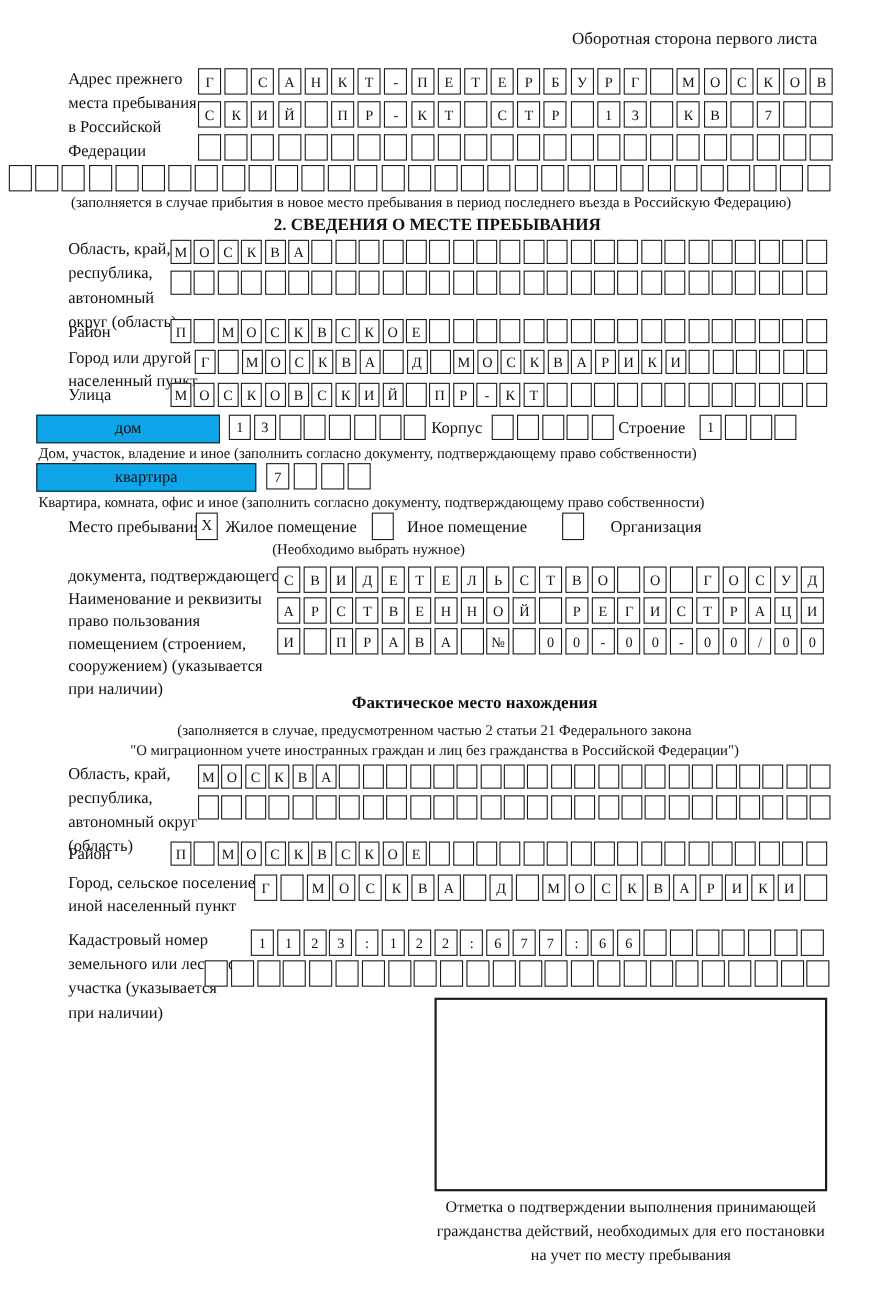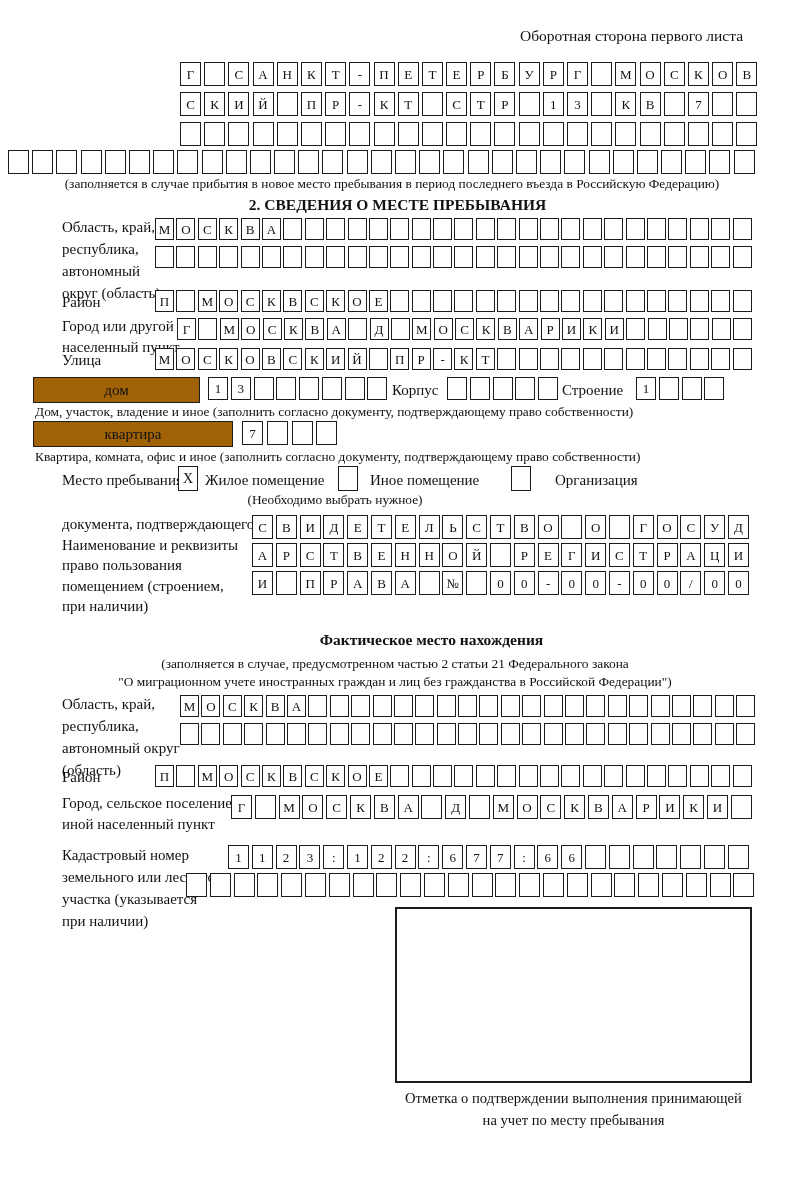--- a/index.html
+++ b/index.html
@@ -41,6 +41,12 @@
 
   <div class="abs lbl" style="left:520px;top:25px;font-size:15.5px;">Оборотная сторона первого листа</div>
 
+  <div class="abs" style="left:62px;top:61px;">
+    <div class="lbl">Адрес прежнего</div>
+    <div class="lbl">места пребывания</div>
+    <div class="lbl">в Российской</div>
+    <div class="lbl">Федерации</div>
+  </div>
   <div class="grid-row lg" style="left:180px;top:62px;">
       <span class="cell">Г</span>
       <span class="cell"></span>

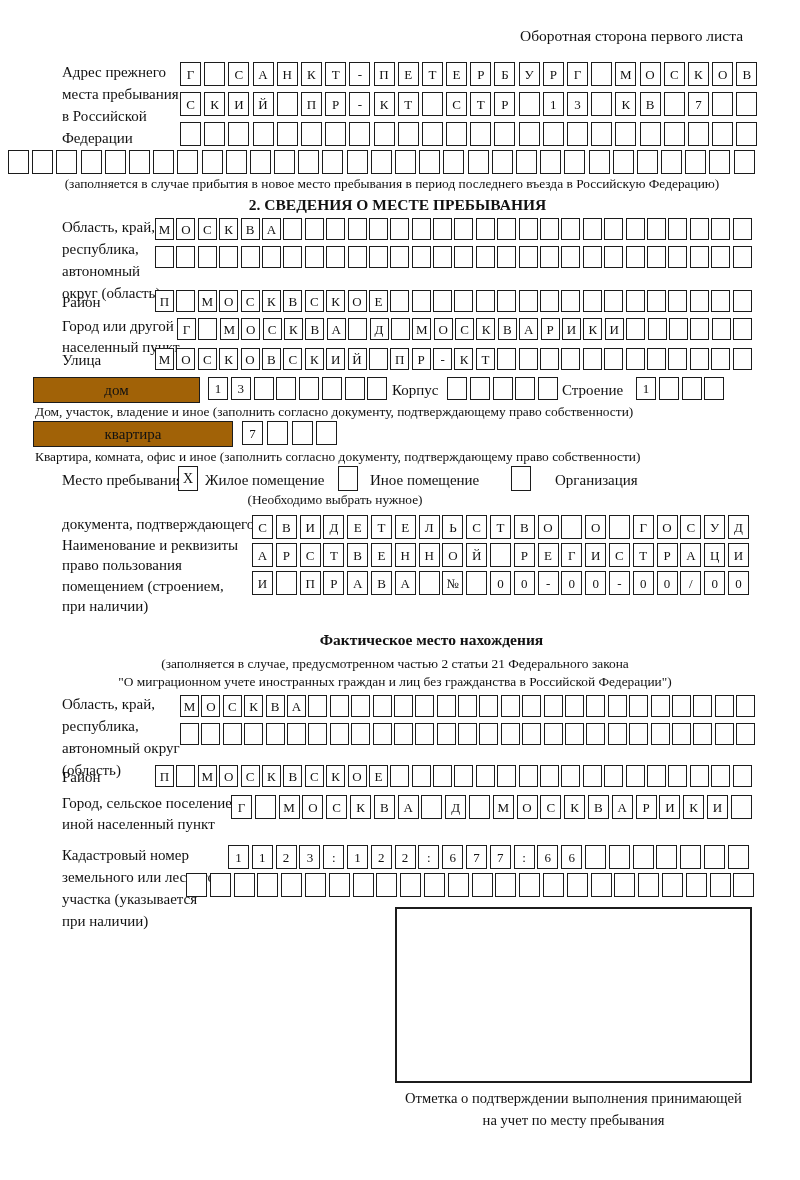--- a/index.html
+++ b/index.html
@@ -24,7 +24,7 @@
   .md{gap:2.8px;} .md .cell{width:21px;height:24px;}
   .md2{gap:2.75px;} .md2 .cell{width:20px;height:23px;}
   .widebox{
-    position:absolute;box-sizing:border-box;border:1.6px solid #1c1c1c;background:#a16207;
+    position:absolute;box-sizing:border-box;border:1.6px solid #1c1c1c;background:#0ea5e9;
     display:flex;align-items:center;justify-content:center;font-size:15px;
   }
   .chkbox{

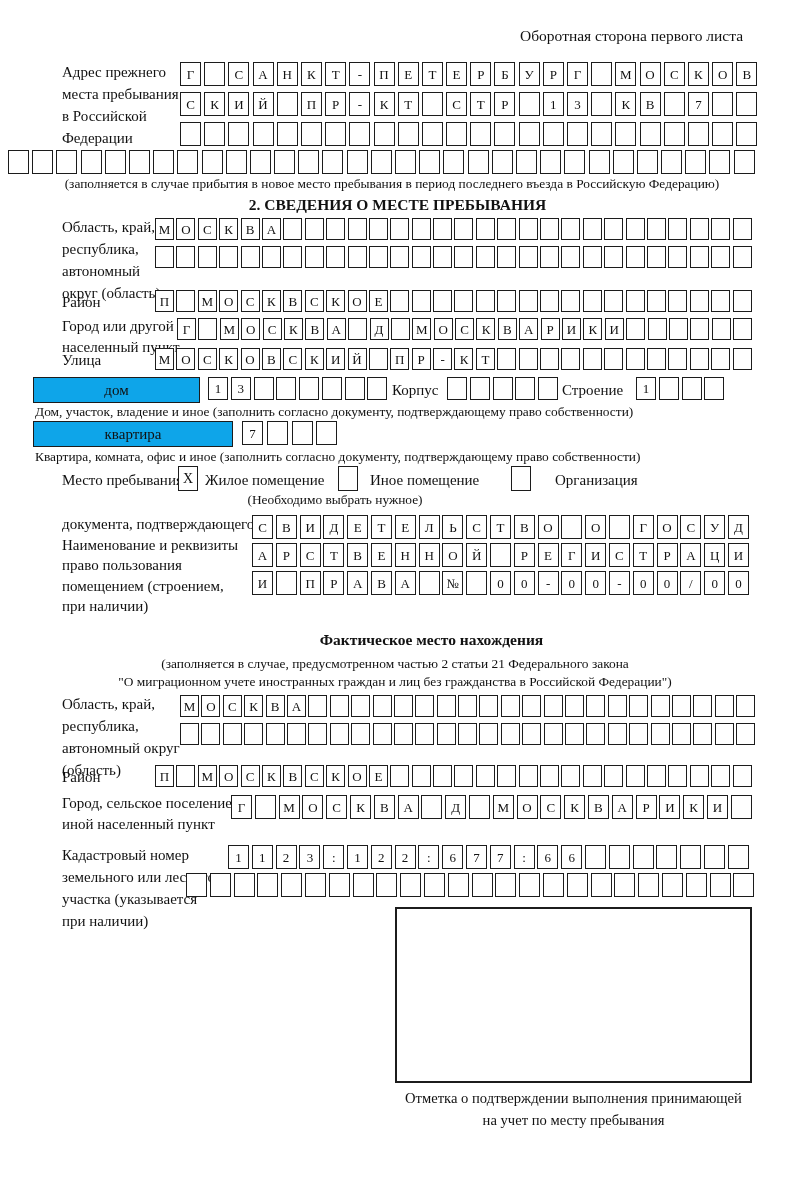--- a/index.html
+++ b/index.html
@@ -378,6 +378,7 @@
     <div class="lbl-tight">Наименование и реквизиты</div>
     <div class="lbl-tight">право пользования</div>
     <div class="lbl-tight">помещением (строением,</div>
+    <div class="lbl-tight">сооружением) (указывается</div>
     <div class="lbl-tight">при наличии)</div>
   </div>
   <div class="grid-row md" style="left:252px;top:515px;">

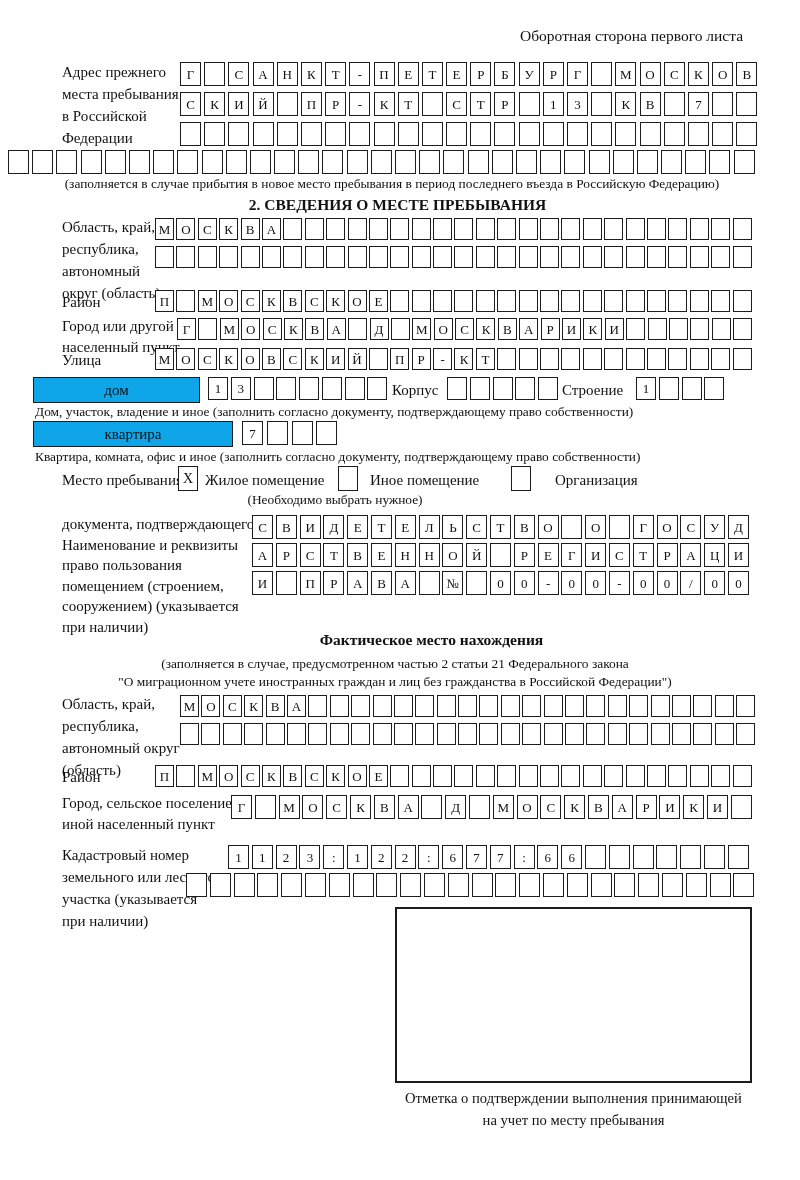--- a/index.html
+++ b/index.html
@@ -641,6 +641,7 @@
   <div class="bigbox" style="left:395px;top:907px;width:357px;height:176px;"></div>
   <div class="abs" style="left:395px;top:1088px;width:357px;">
     <div class="cap">Отметка о подтверждении выполнения принимающей</div>
+    <div class="cap">гражданства действий, необходимых для его постановки</div>
     <div class="cap">на учет по месту пребывания</div>
   </div>
 

